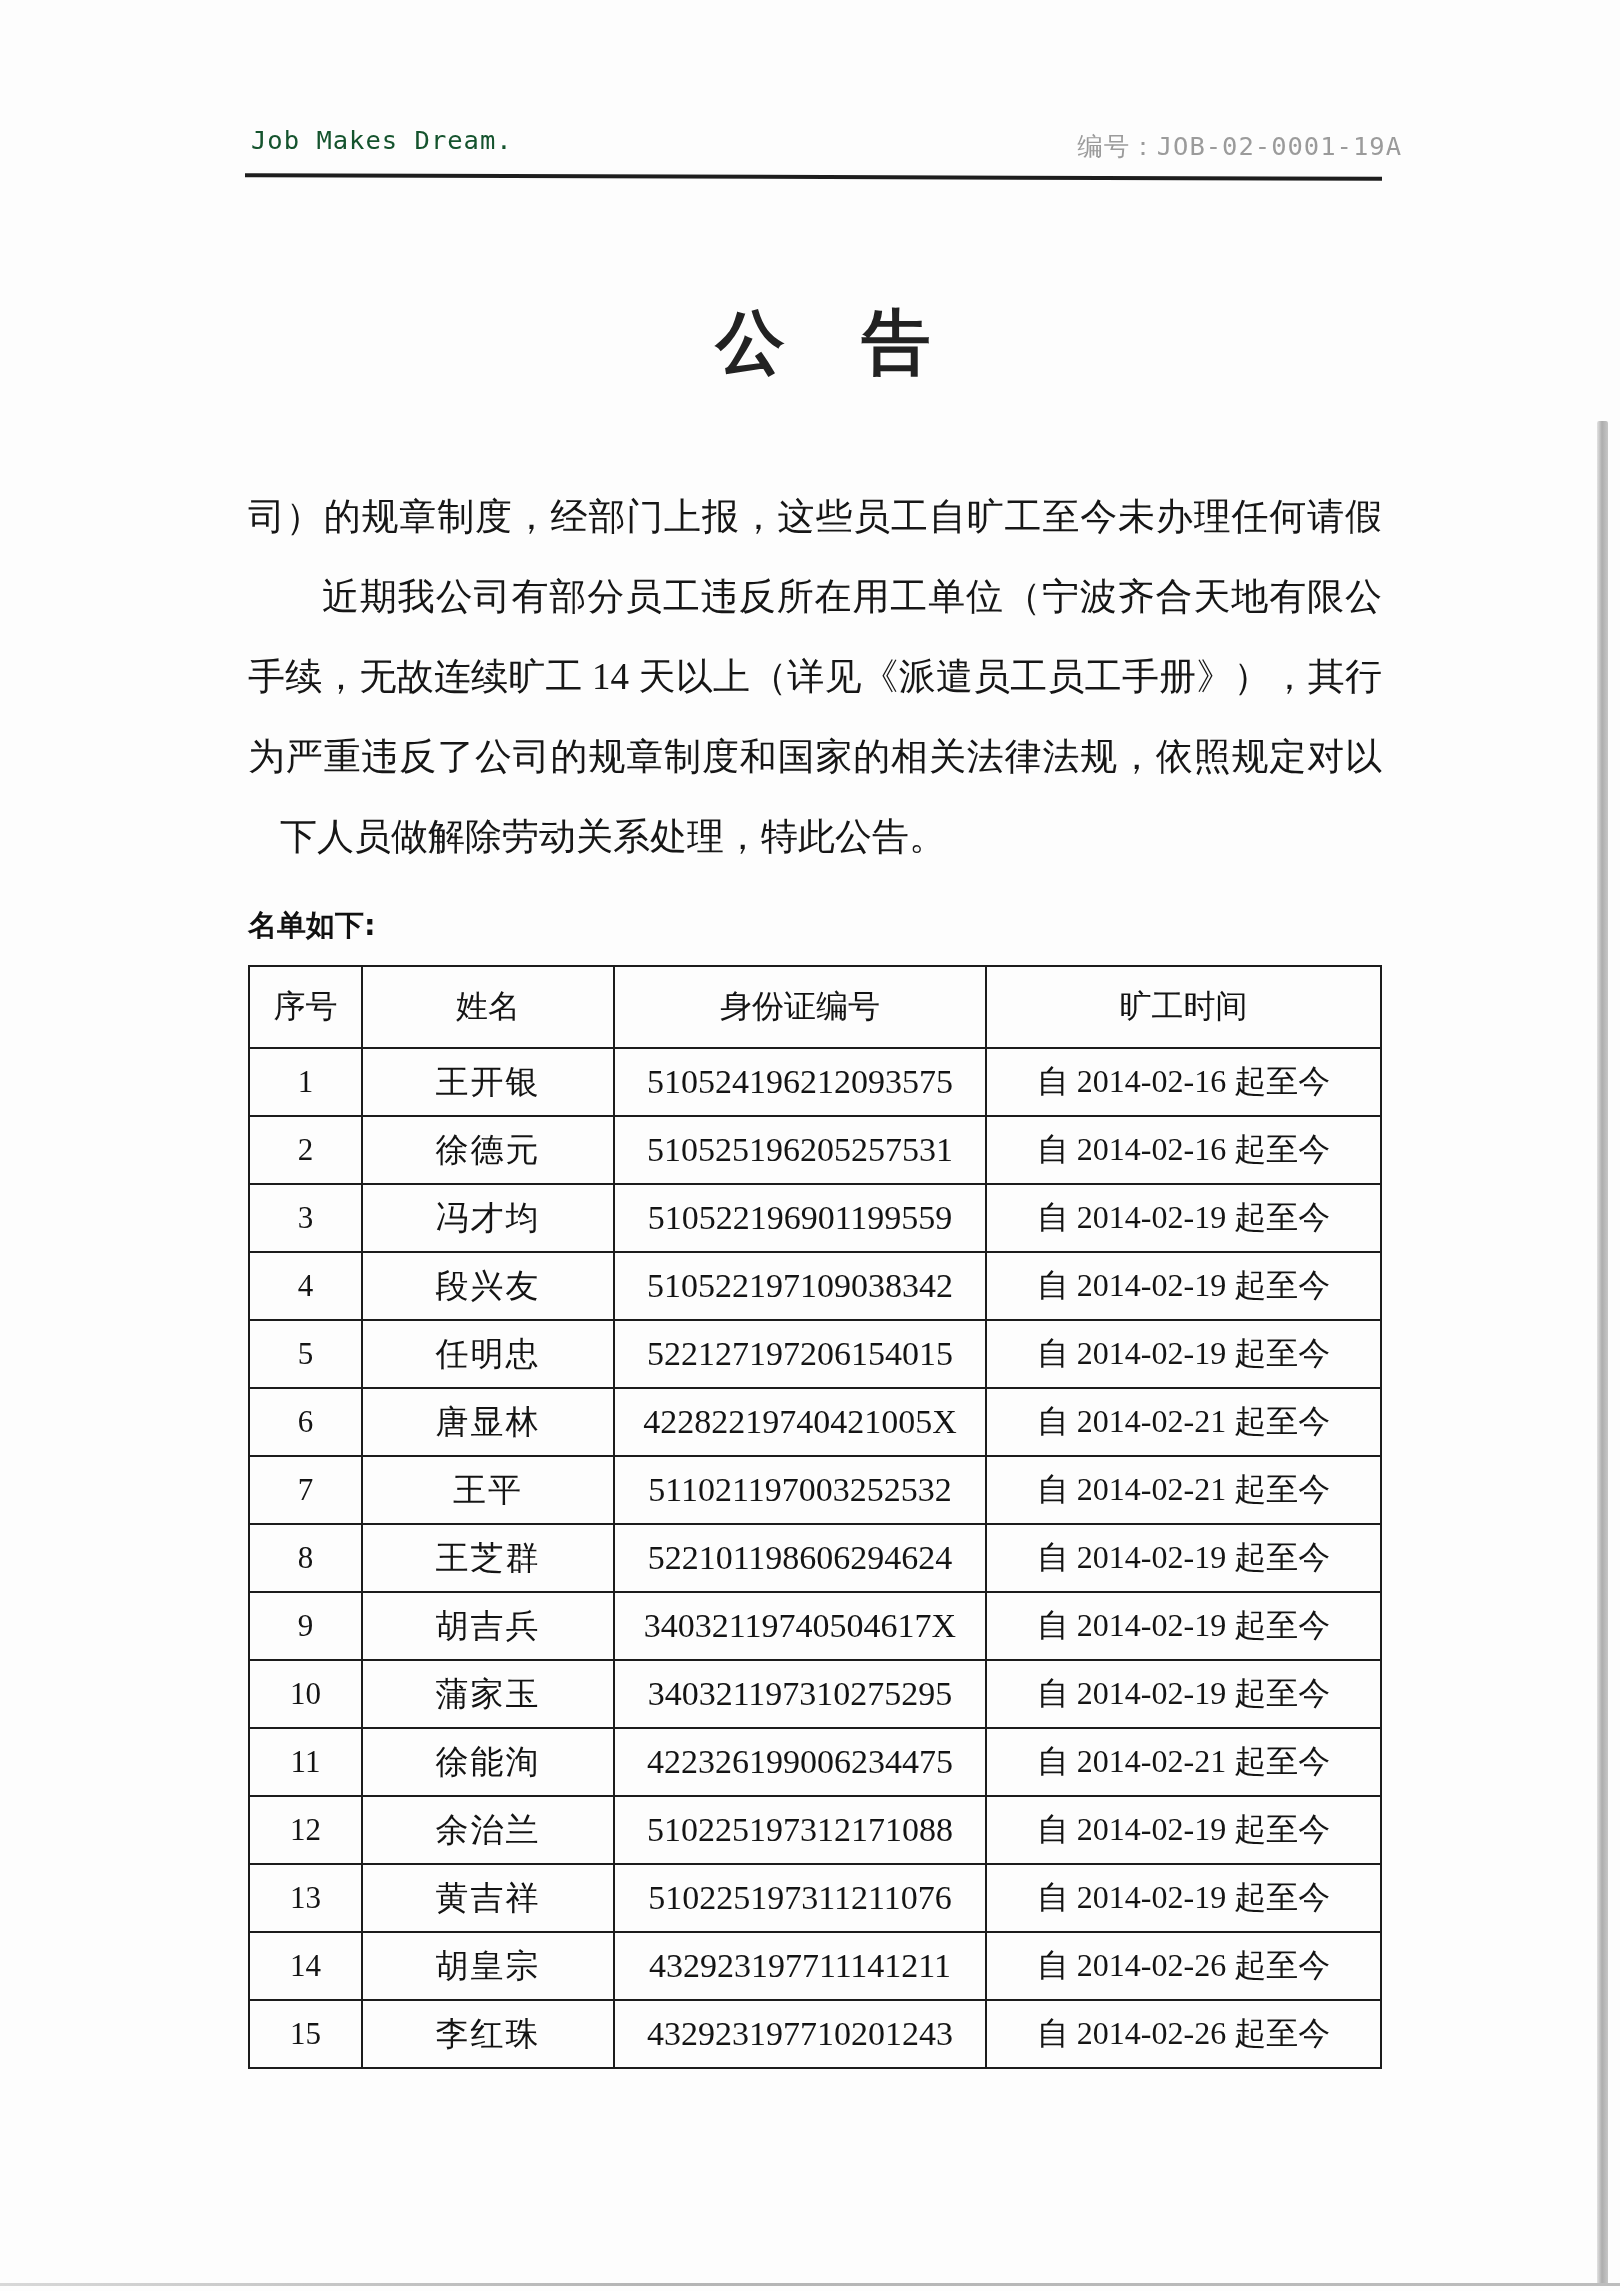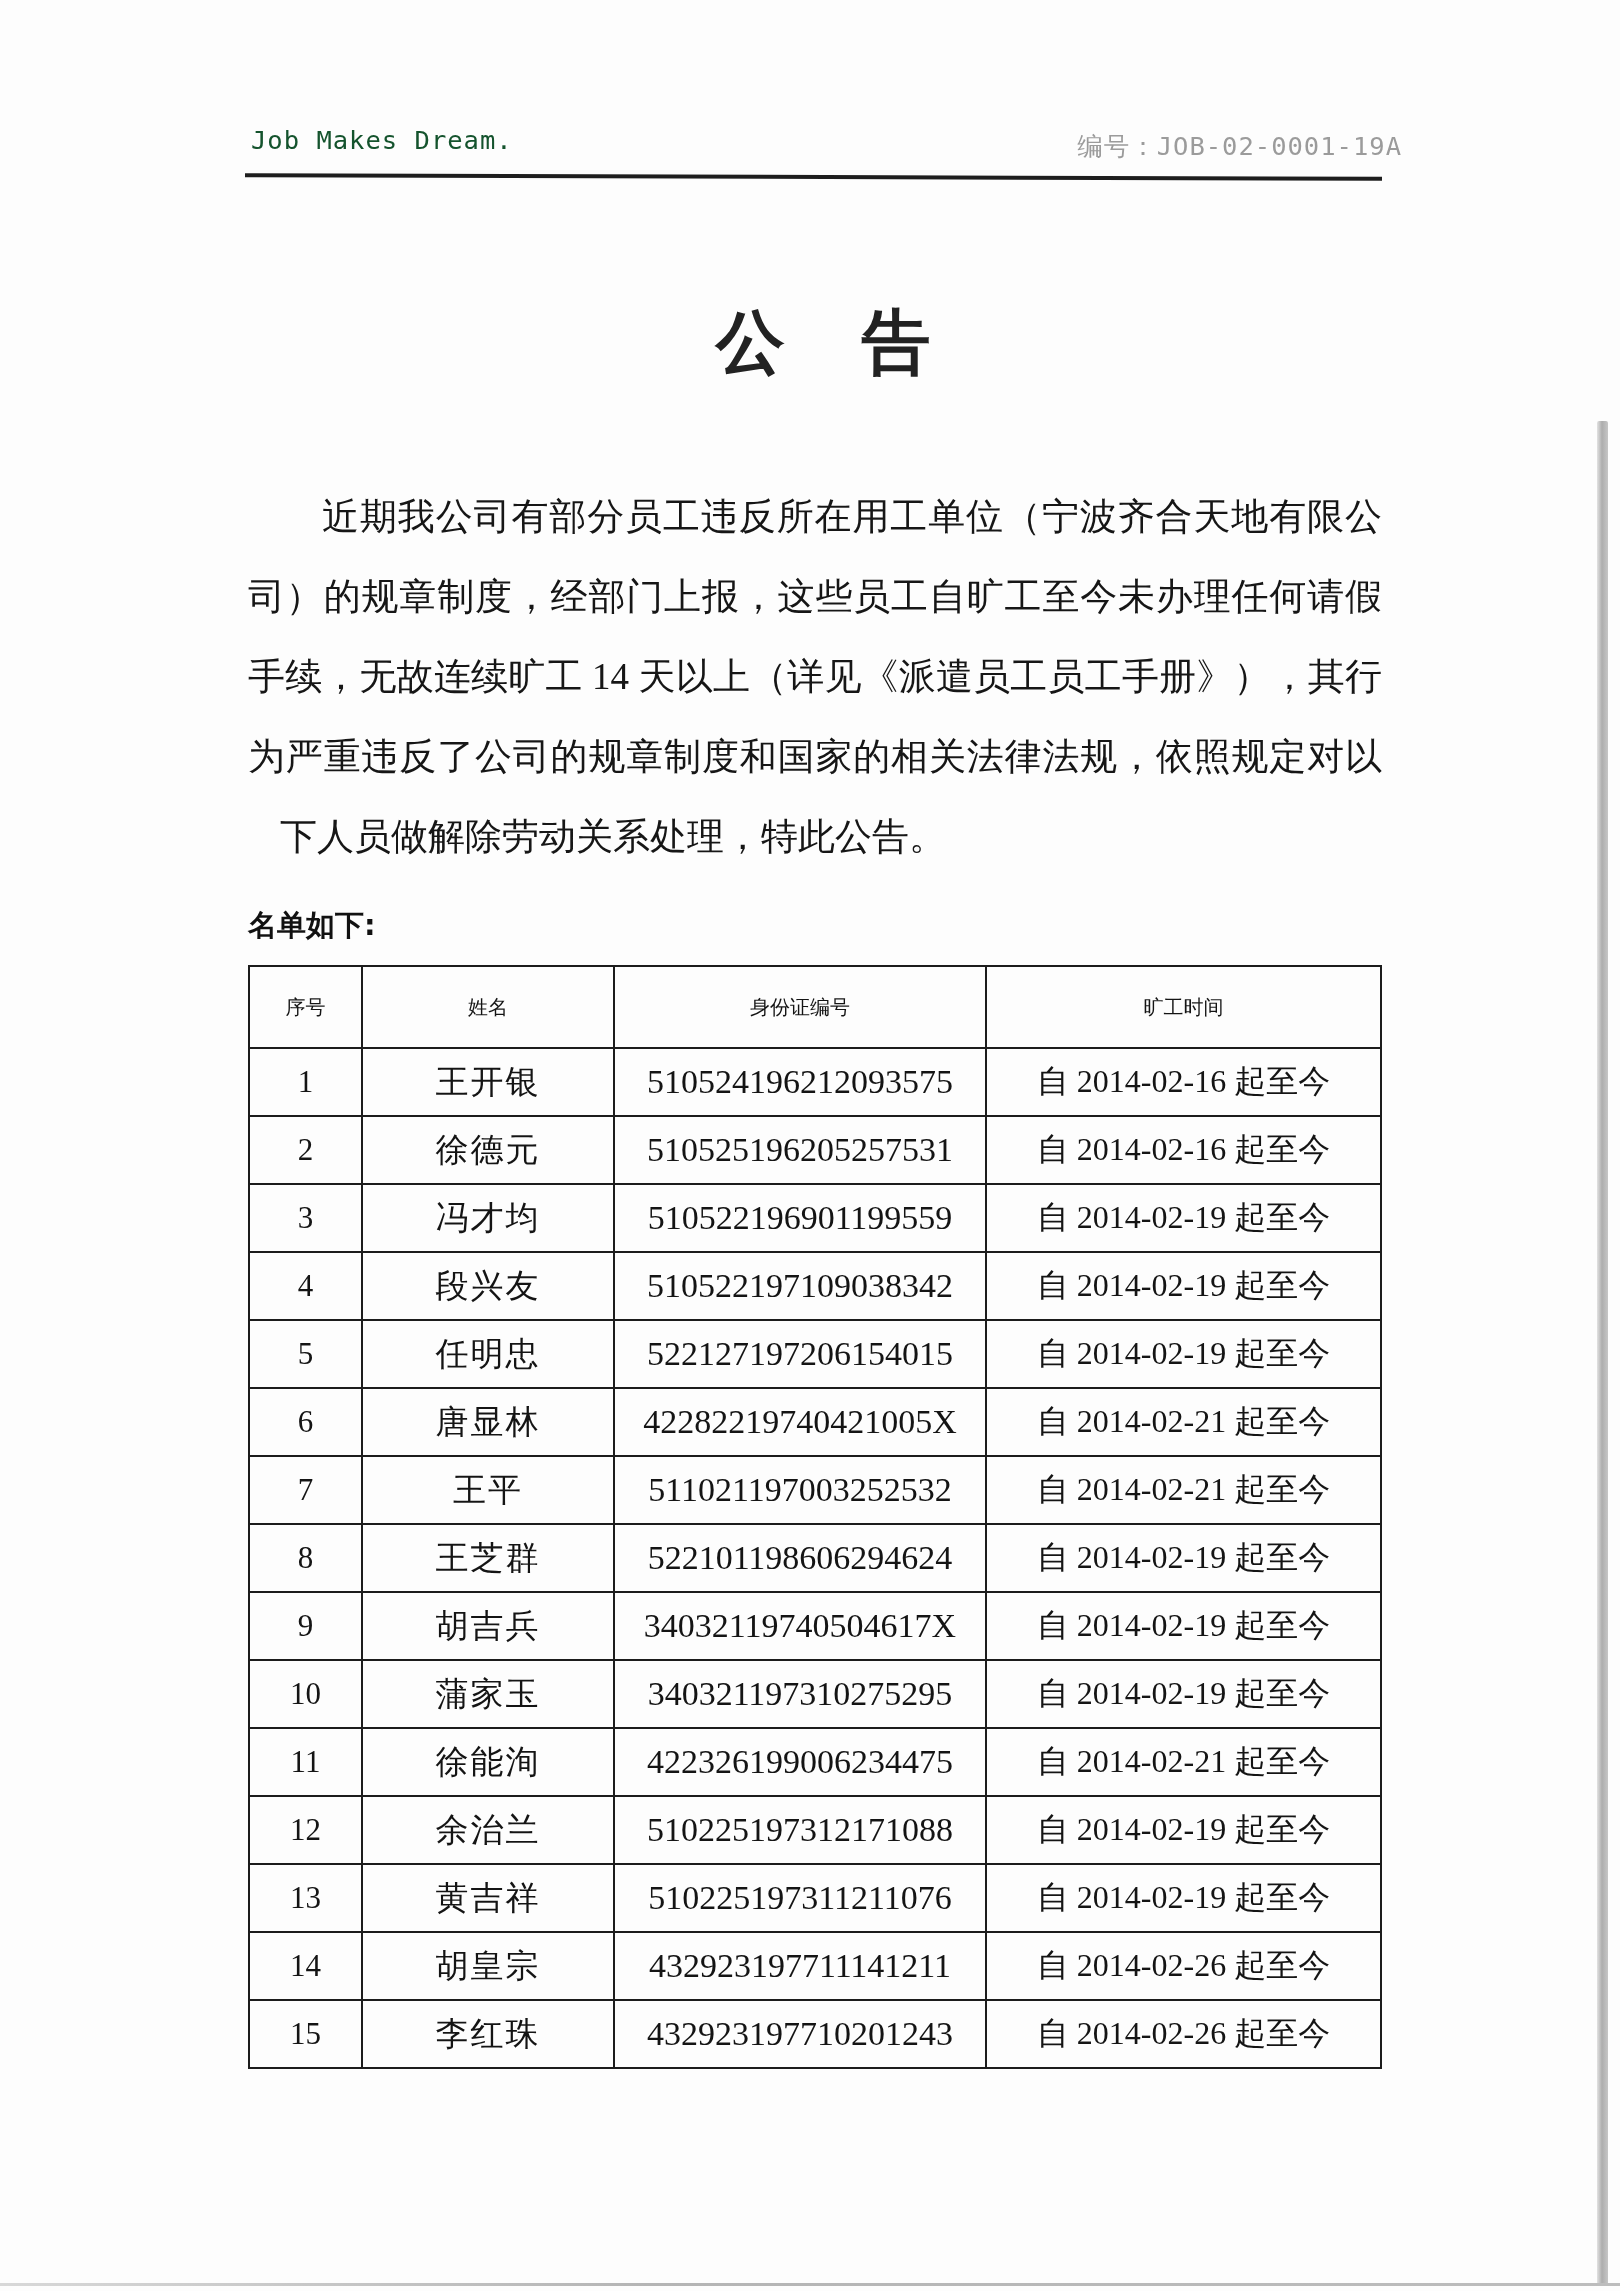--- a/index.html
+++ b/index.html
@@ -143,8 +143,8 @@
   <h1 class="doc-title">公　告</h1>
 
   <div class="doc-body">
+      <div class="body-line">司）的规章制度，经部门上报，这些员工自旷工至今未办理任何请假</div>
       <div class="body-line first">近期我公司有部分员工违反所在用工单位（宁波齐合天地有限公</div>
-      <div class="body-line">司）的规章制度，经部门上报，这些员工自旷工至今未办理任何请假</div>
       <div class="body-line">手续，无故连续旷工 14 天以上（详见《派遣员工员工手册》），其行</div>
       <div class="body-line">为严重违反了公司的规章制度和国家的相关法律法规，依照规定对以</div>
       <div class="body-line last">下人员做解除劳动关系处理，特此公告。</div>

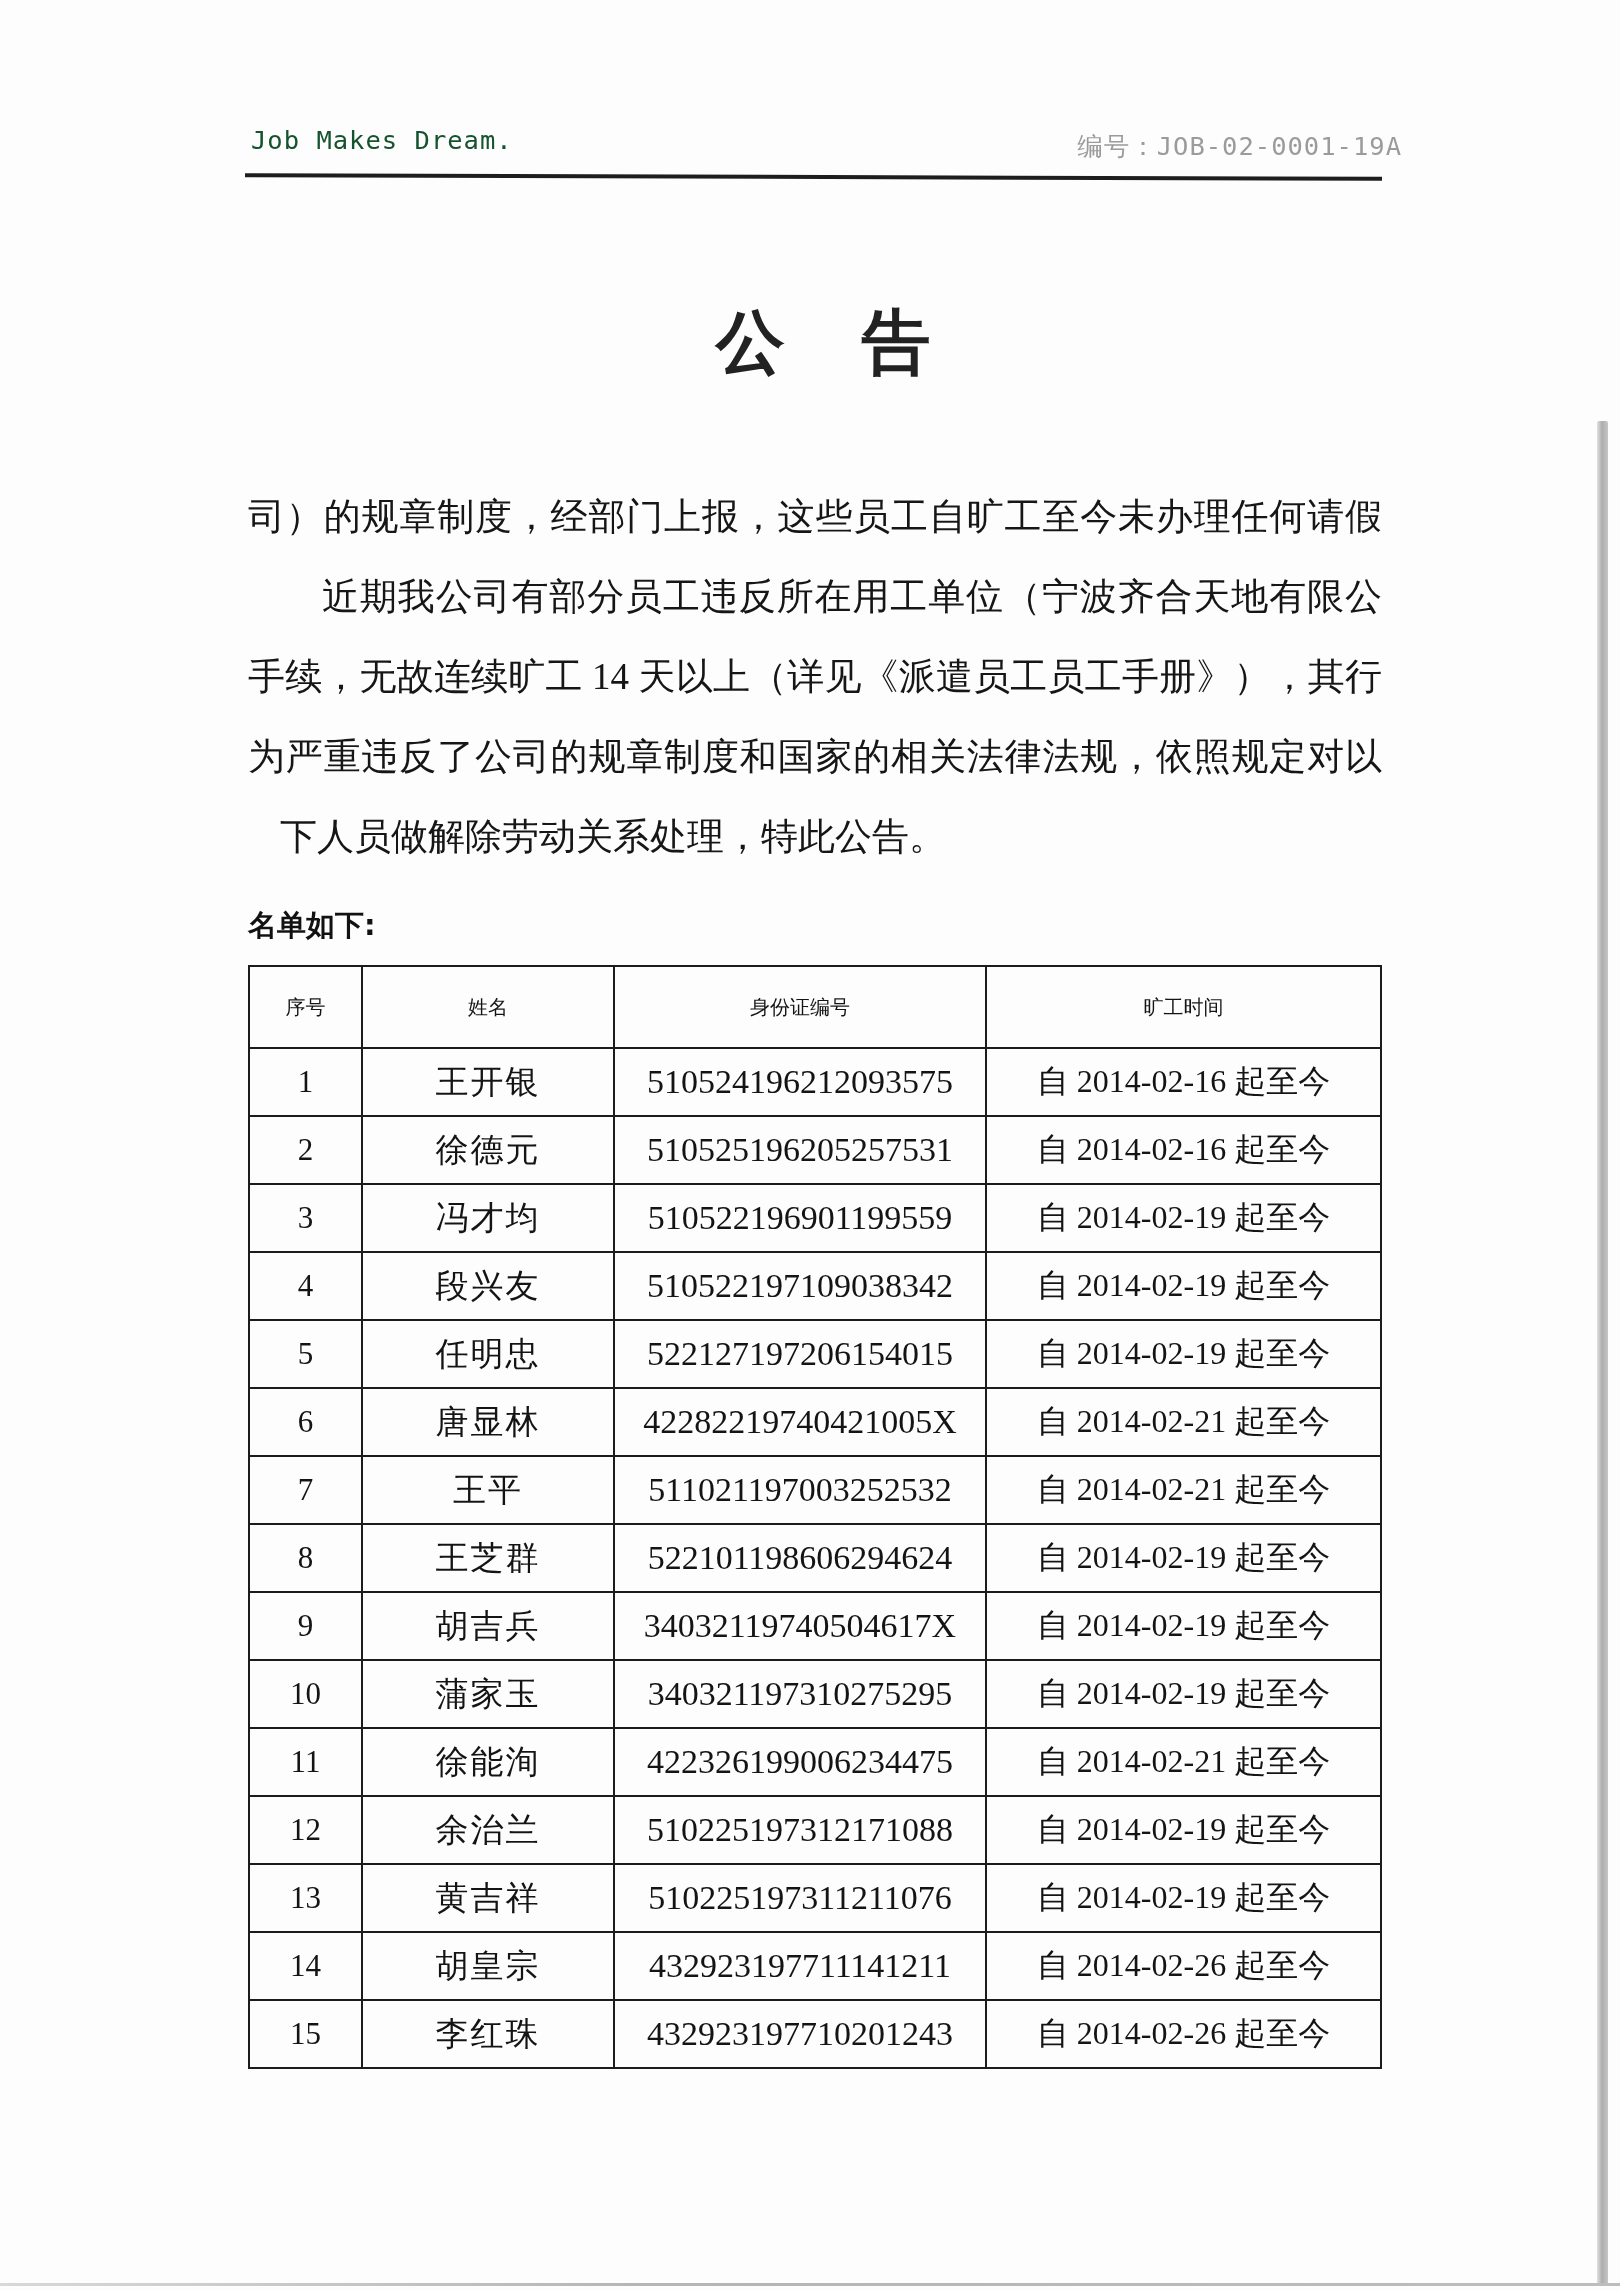--- a/index.html
+++ b/index.html
@@ -105,7 +105,7 @@
   }
   .roster-table th {
     height: 82px;
-    font-size: 20px;
+    font-size: 32px;
     font-weight: 400;
   }
   .roster-table td { height: 68px; }

